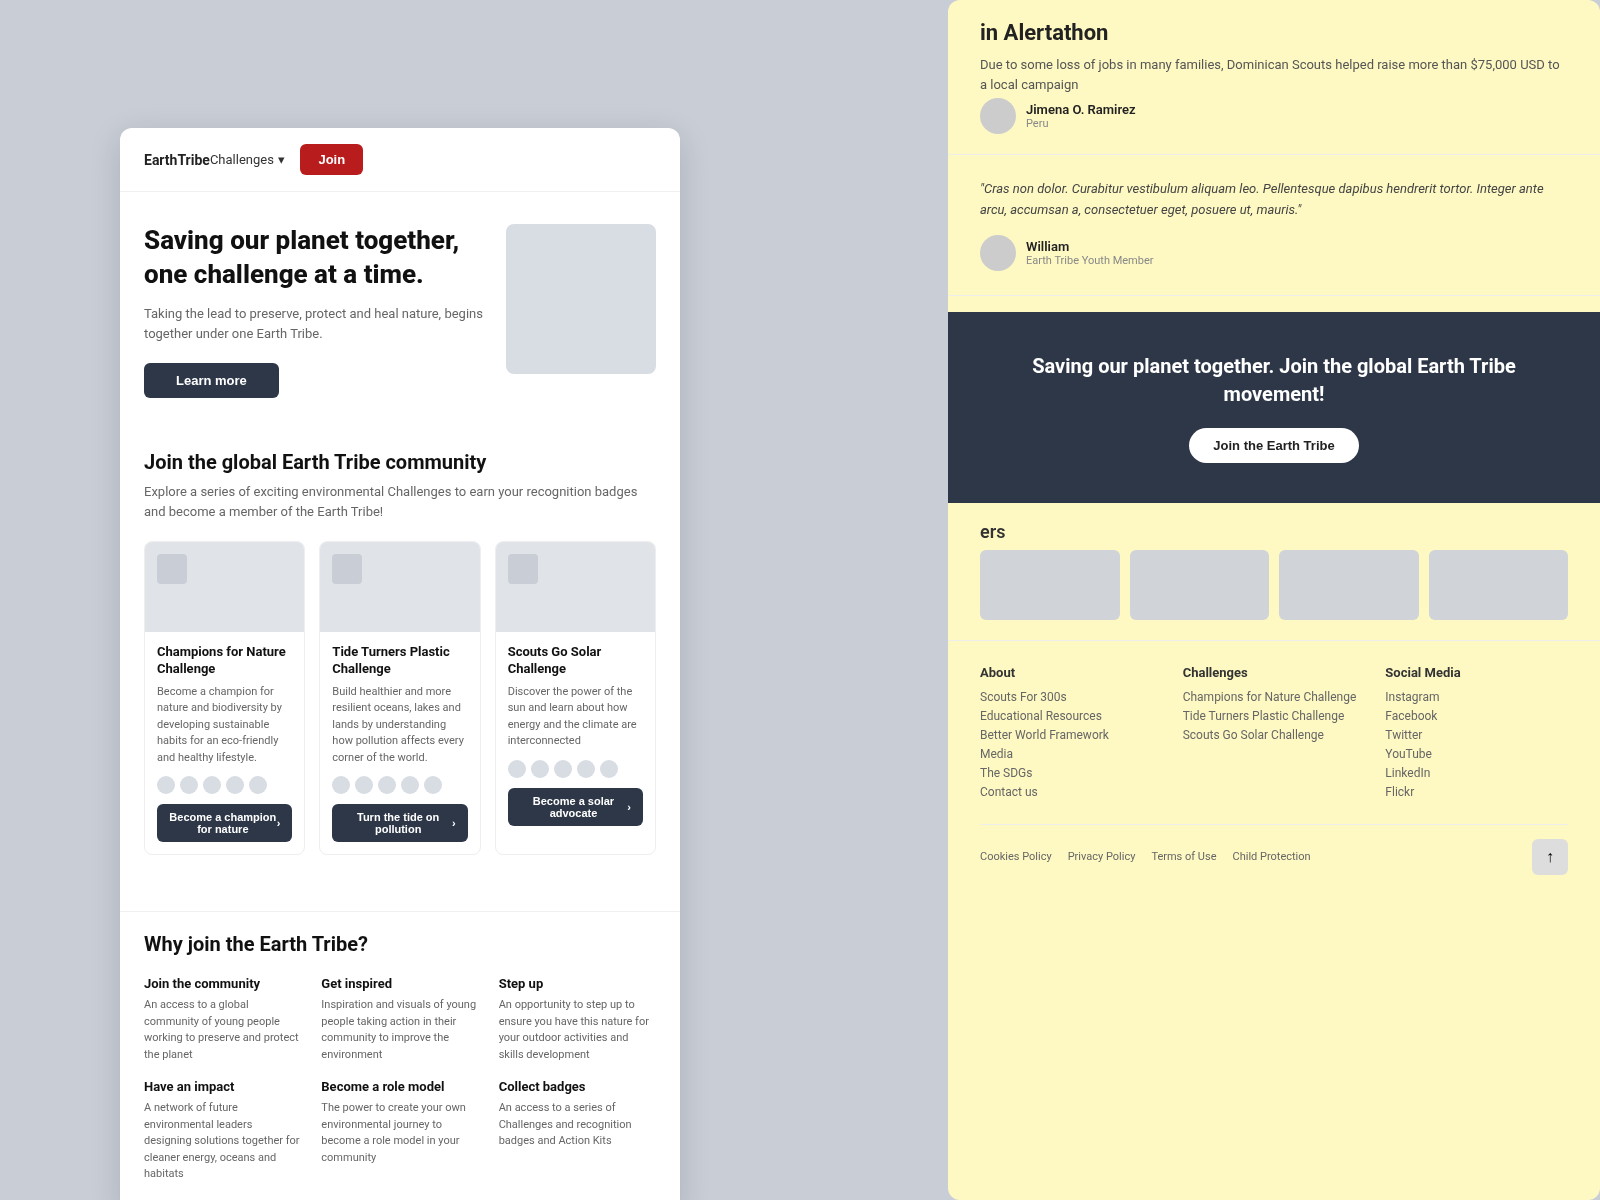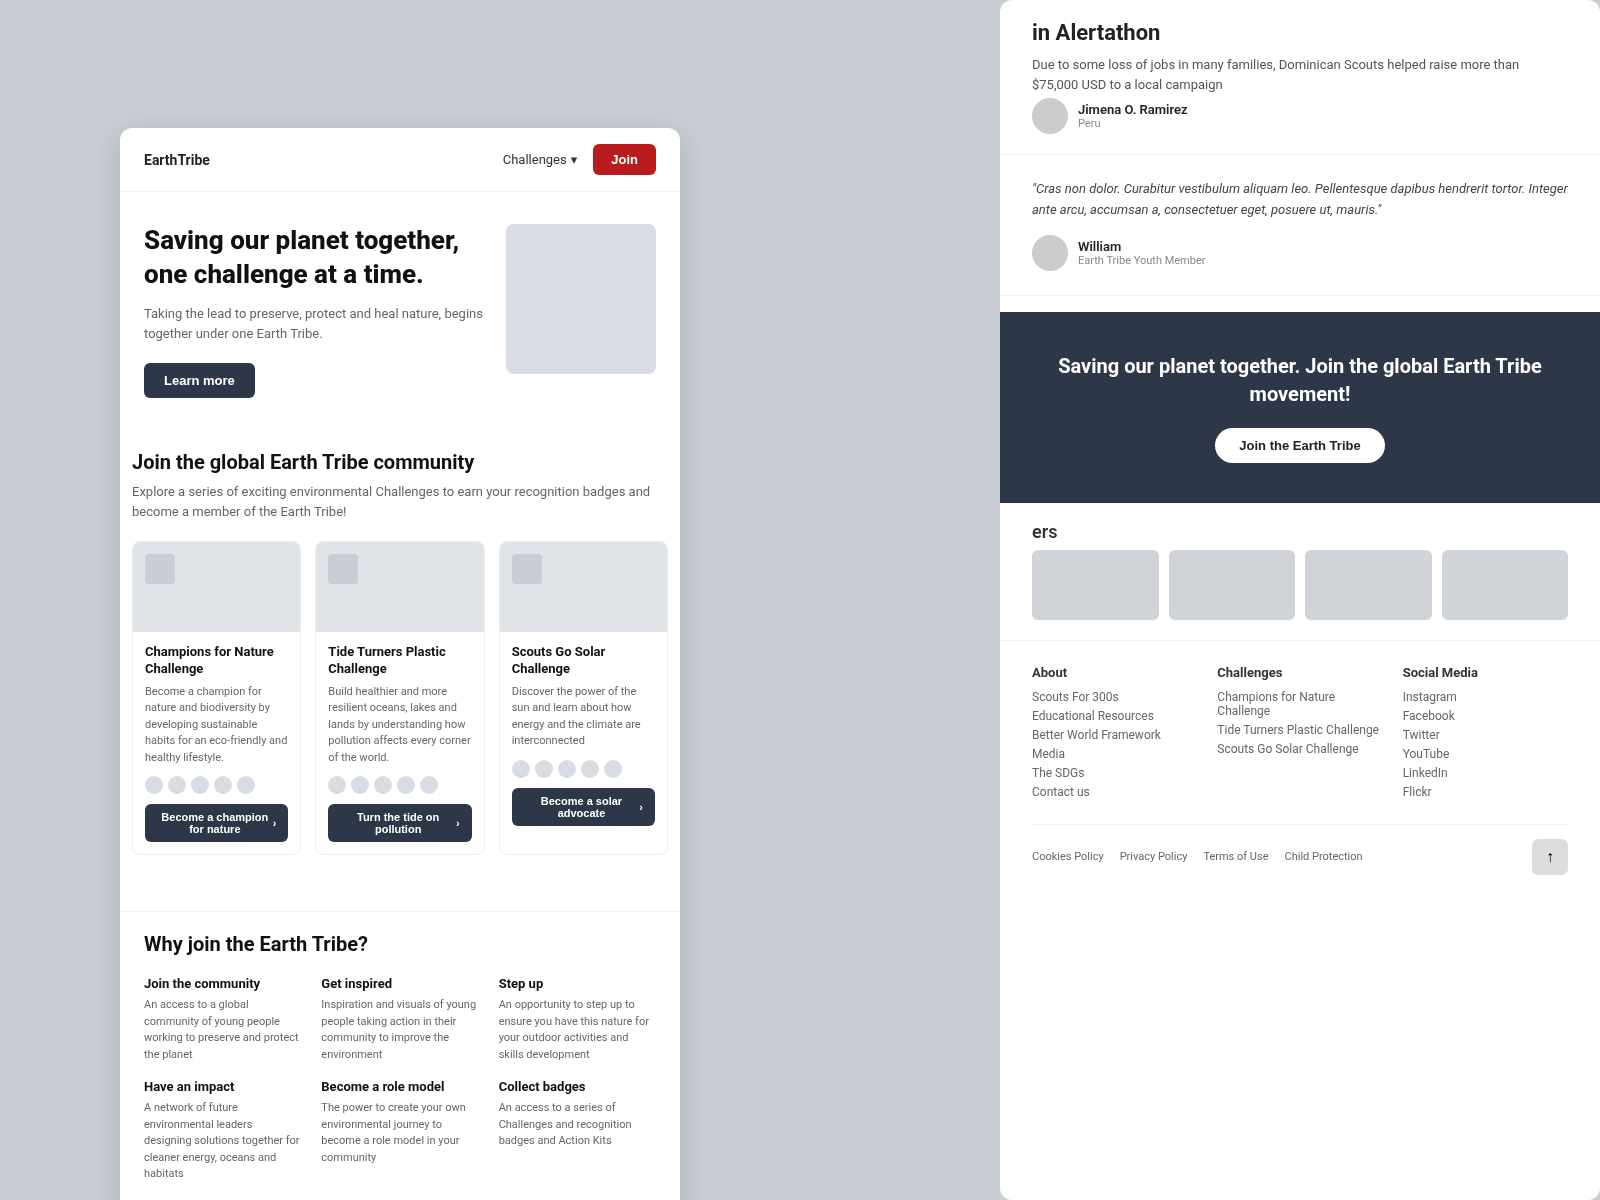--- a/index.html
+++ b/index.html
@@ -16,9 +16,9 @@
       position: absolute;
       top: 0;
       right: 0;
-      width: 600px;
+      width: 652px;
       min-height: 1200px;
-      background: #ffffff;
+      background: #fef9c3;
       border-radius: 12px;
       overflow: hidden;
     }

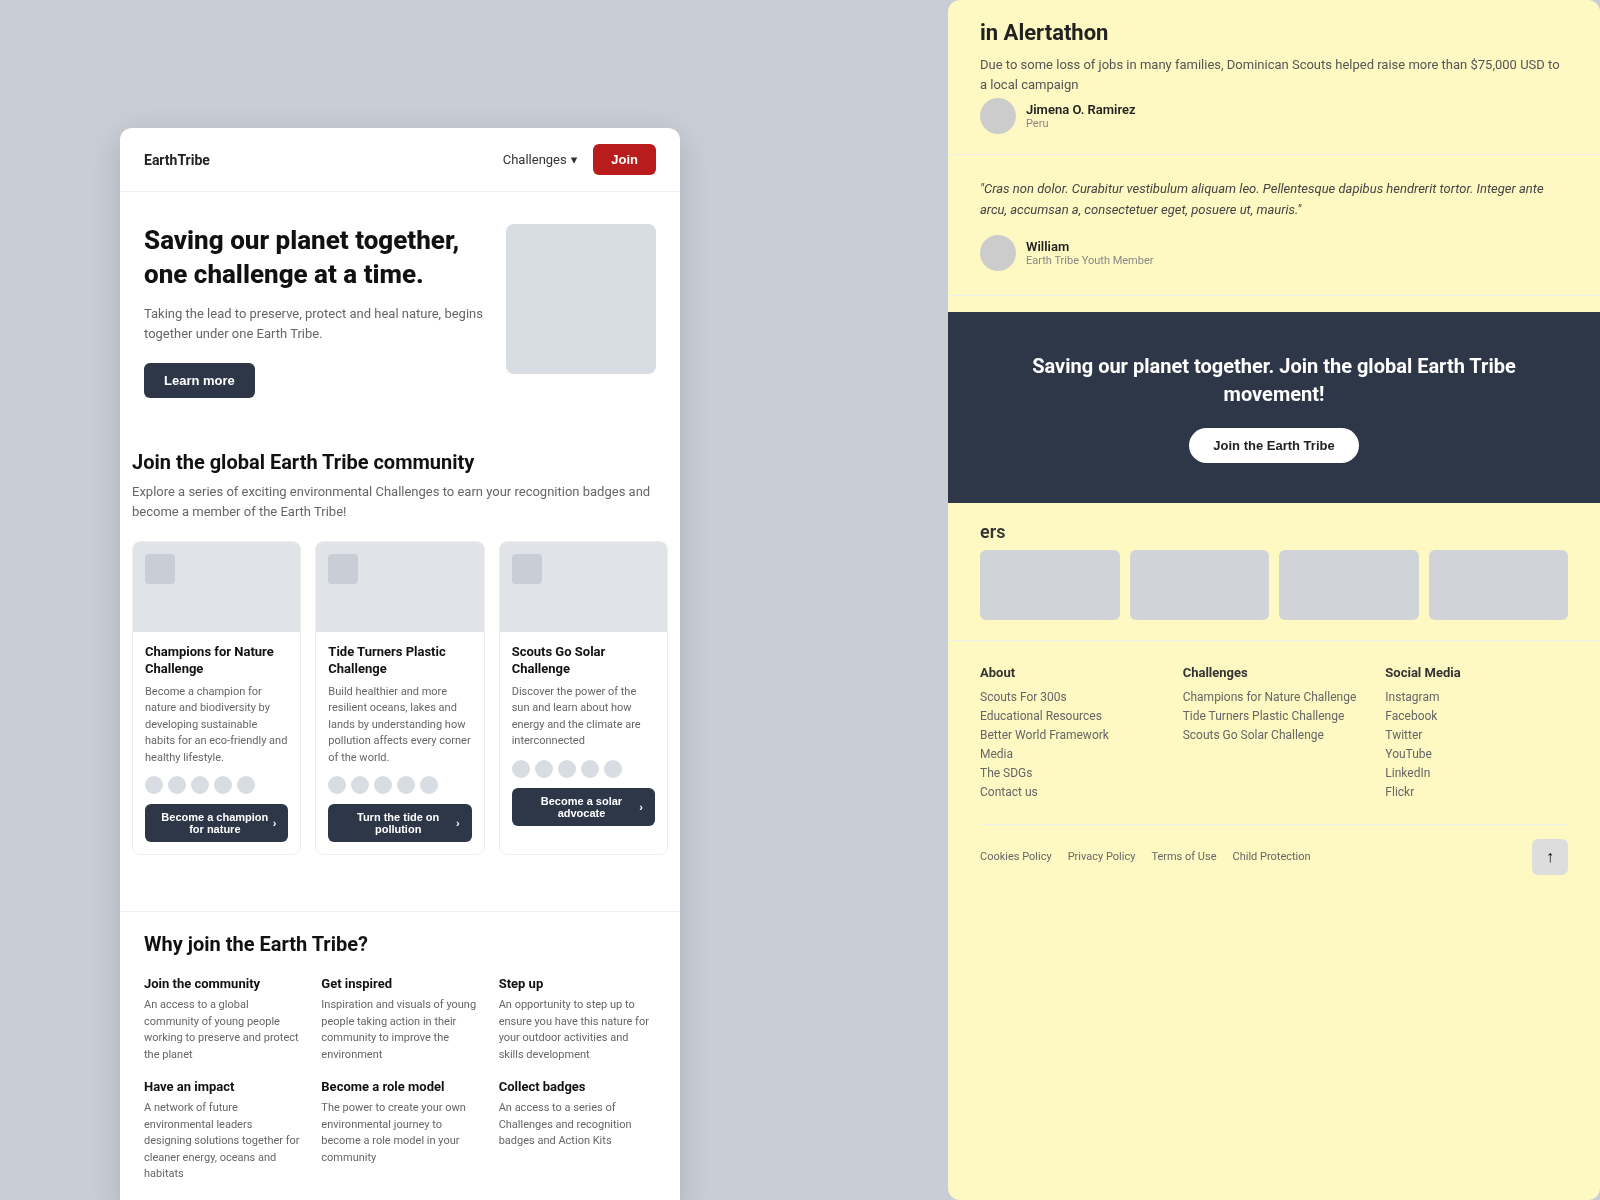--- a/index.html
+++ b/index.html
@@ -186,7 +186,6 @@
     .nav {
       display: flex;
       align-items: center;
-      justify-content: space-between;
       padding: 16px 24px;
       border-bottom: 1px solid #f0f0f0;
     }

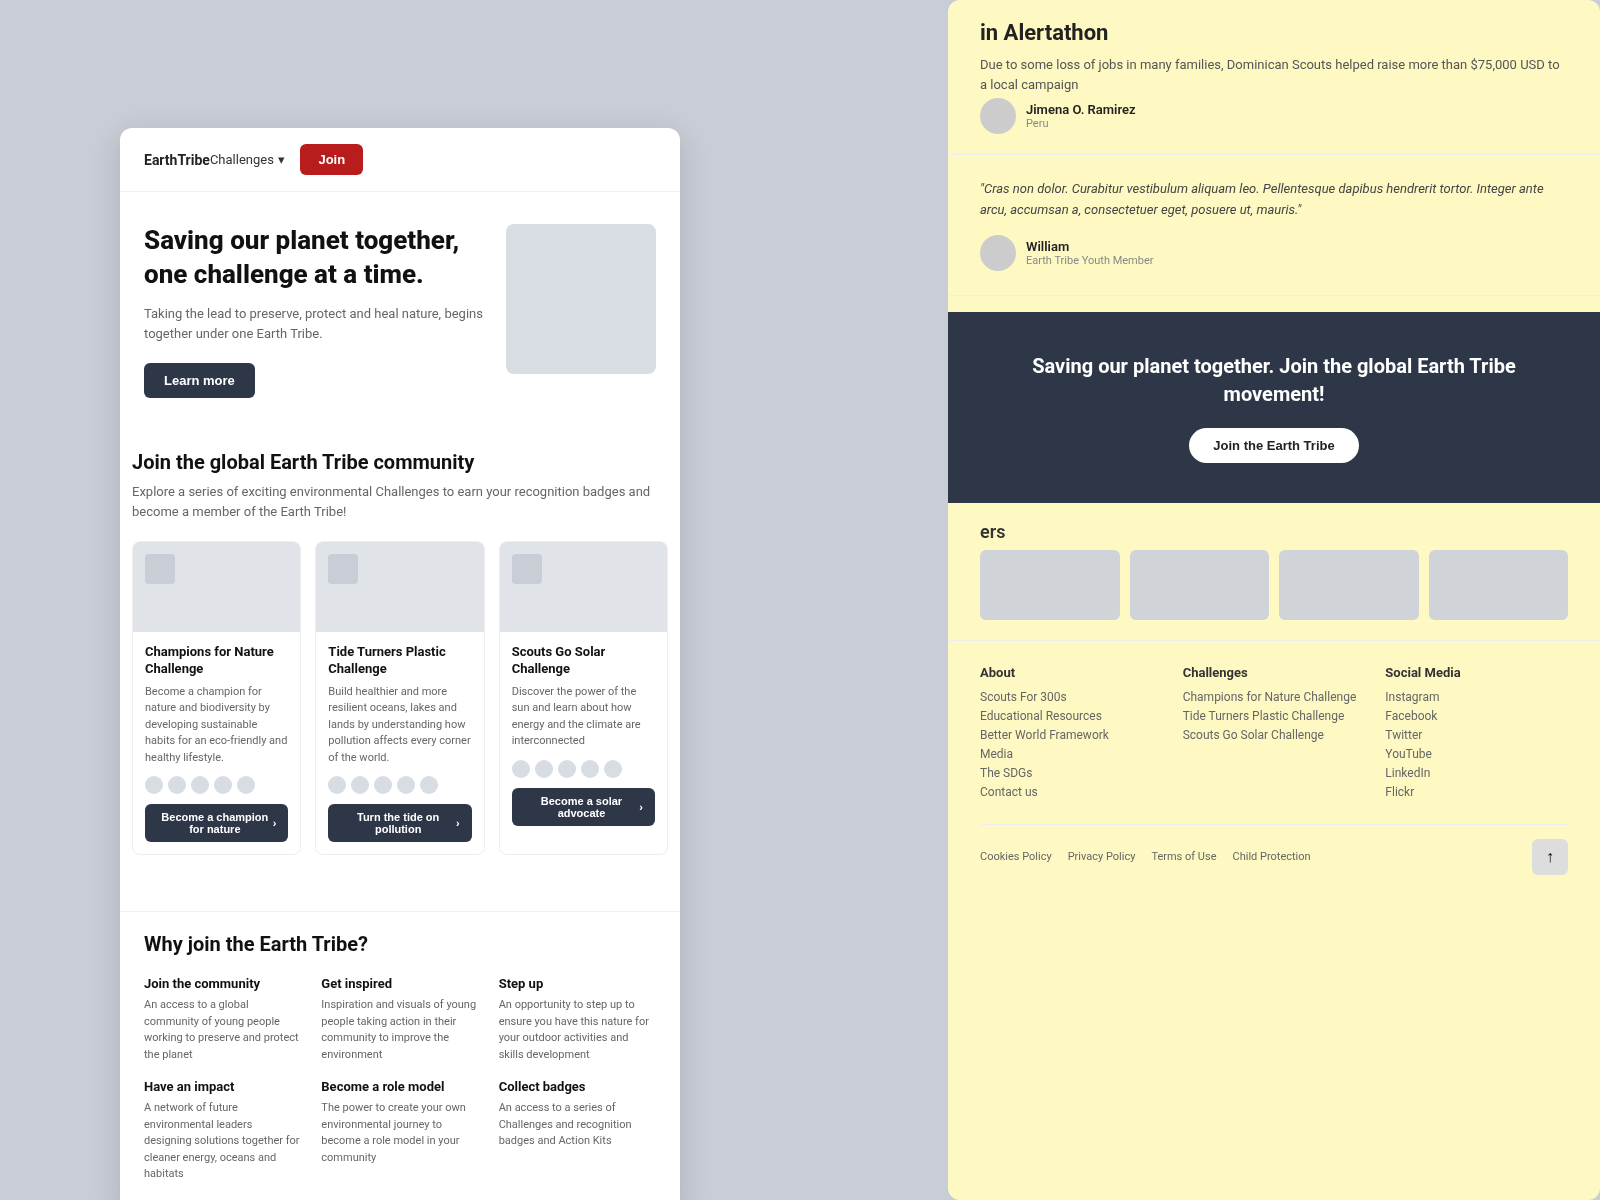--- a/index.html
+++ b/index.html
@@ -243,7 +243,7 @@
       background: #2d3748;
       color: white;
       border: none;
-      padding: 10px 20px;
+      padding: 10px 32px;
       border-radius: 6px;
       font-size: 13px;
       font-weight: 600;

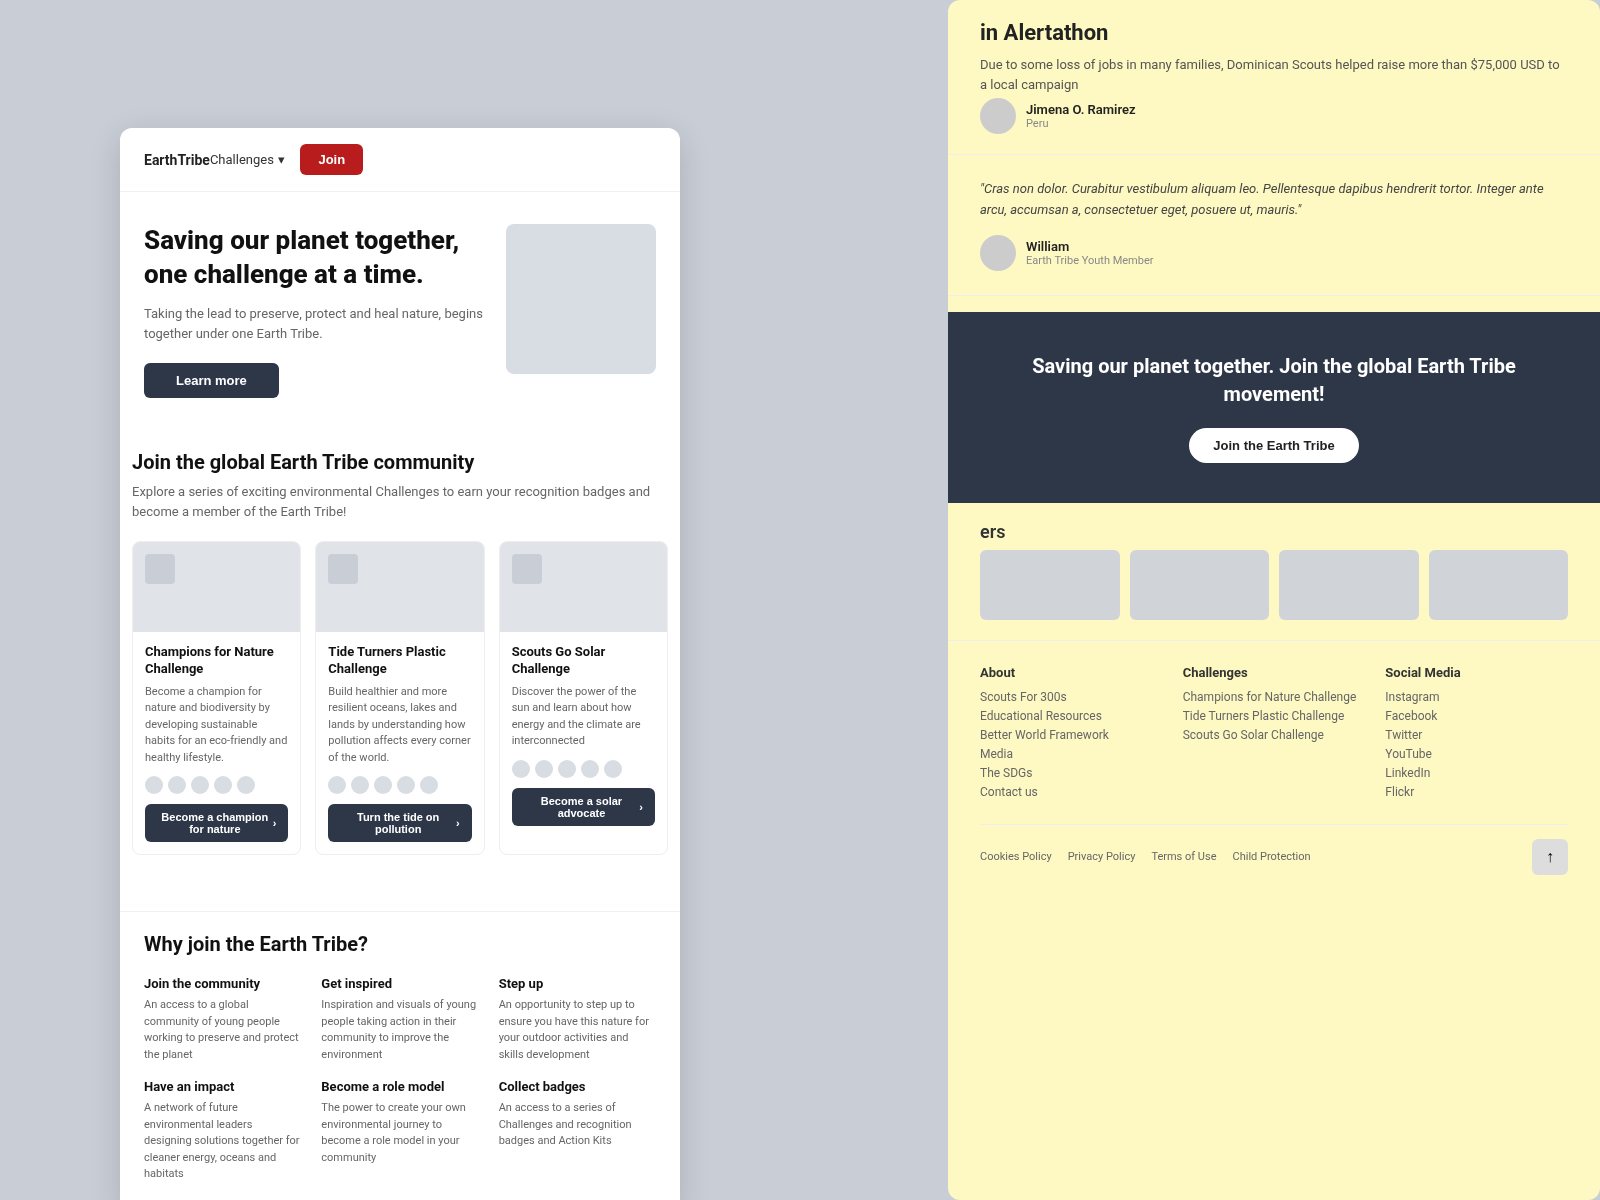--- a/index.html
+++ b/index.html
@@ -259,7 +259,7 @@
 
     
     .community-section {
-      padding: 28px 12px;
+      padding: 28px 24px;
     }
     .community-section h2 {
       font-size: 20px;

